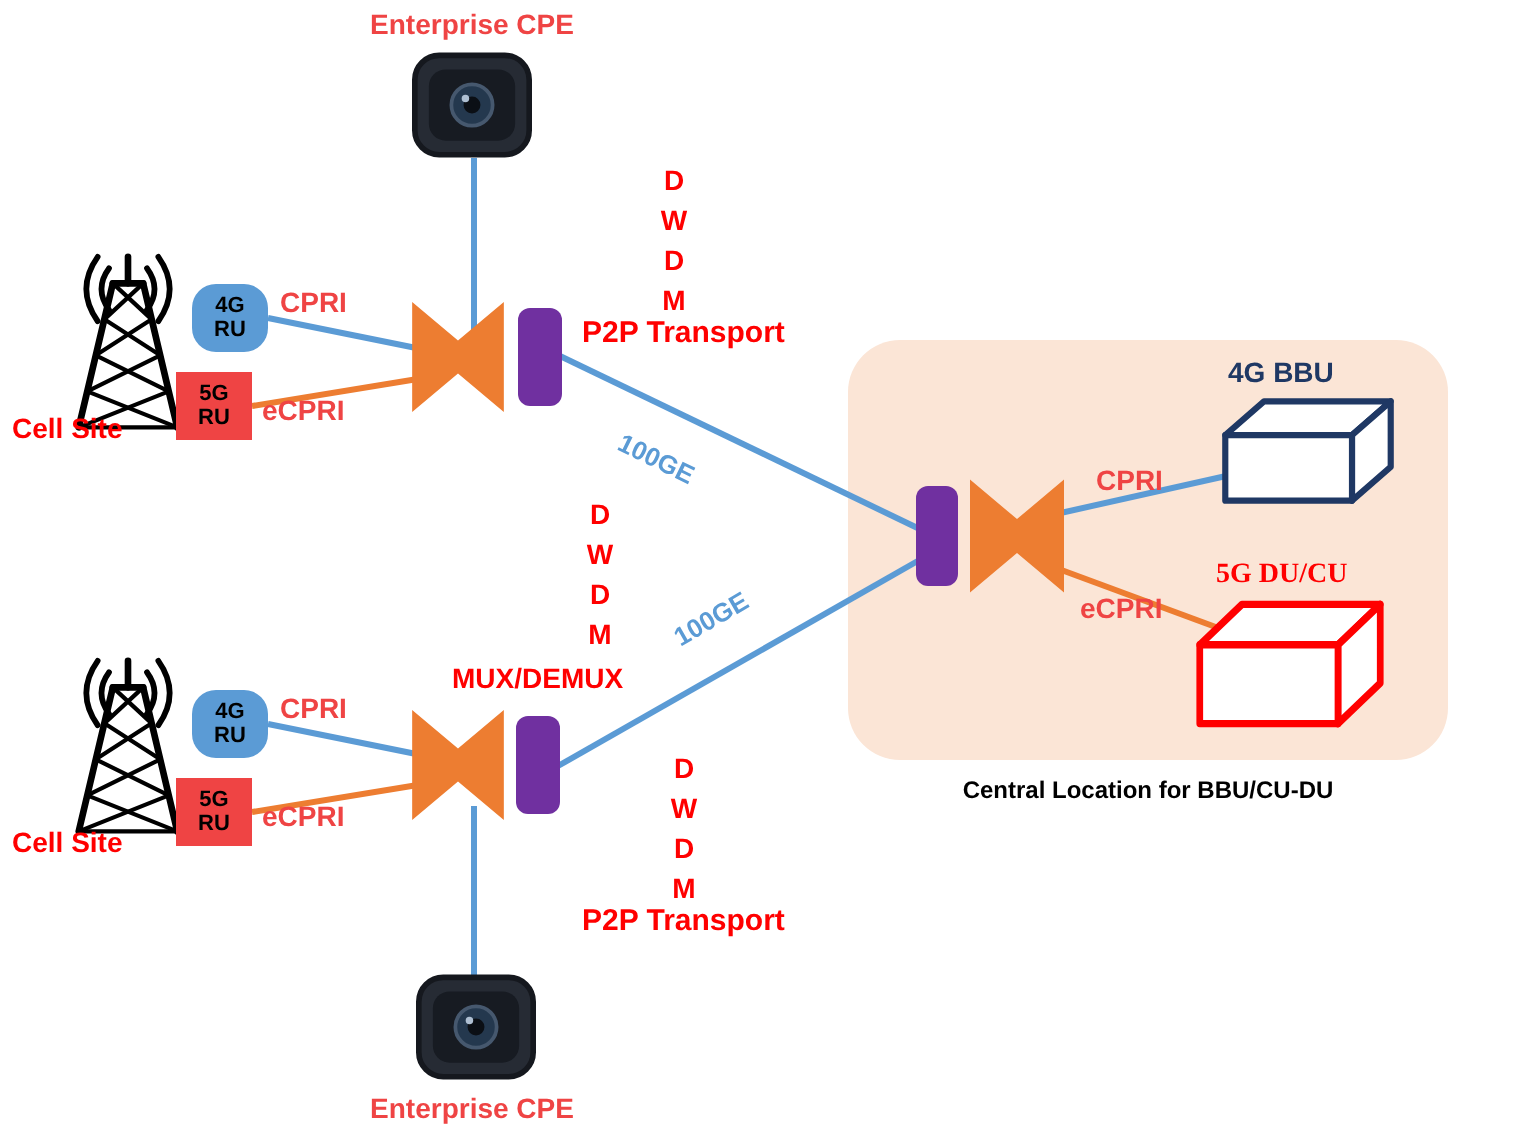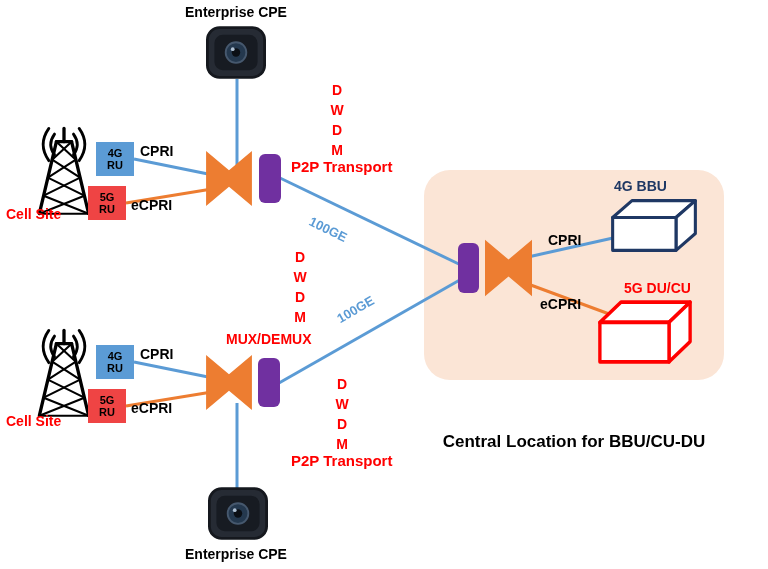--- a/index.html
+++ b/index.html
@@ -9,7 +9,7 @@
   .connectors{position:absolute;left:0;top:0;z-index:1;}
   .shape{position:absolute;z-index:2;}
   .lbl{position:absolute;z-index:3;color:#000;text-align:right;}
-  .black14{font-size:14px;font-weight:bold;color:#000000;}
+  .black14{font-size:14px;font-weight:bold;color:#ef4444;}
   .caption{font-size:17px;font-weight:bold;color:#000;text-align:center;margin-top:44px;}
   .redlbl{color:#FF0000;font-size:15px;font-weight:600;}
   .red14{color:#FF0000;font-size:14px;font-weight:600;}

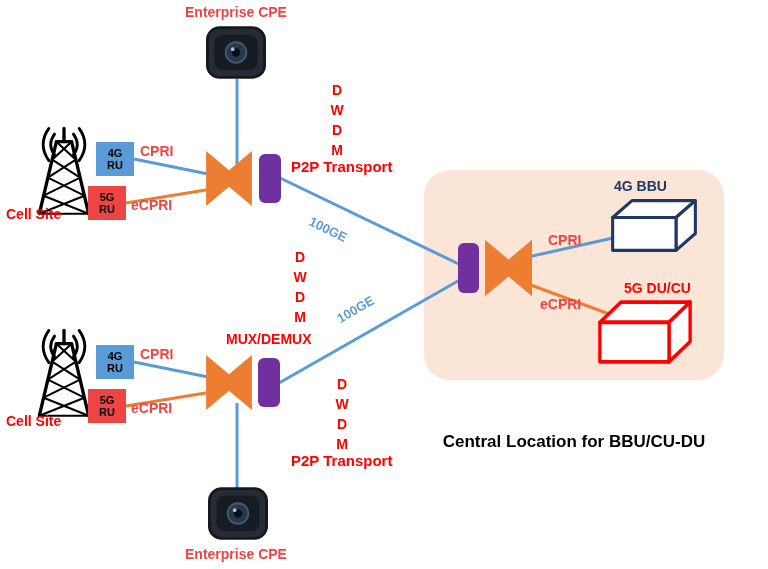--- a/index.html
+++ b/index.html
@@ -19,7 +19,7 @@
   .ru{position:absolute;z-index:2;width:38px;height:34px;display:flex;
       align-items:center;justify-content:center;font-size:11px;line-height:12px;
       font-weight:bold;color:#000;text-align:center;white-space:pre-line;}
-  .ru4{background:#5B9BD5;}
+  .ru4{background:#5B9BD5;border-radius:12px;}
   .ru5{background:#ef4444;}
   .pbar{position:absolute;z-index:2;width:22px;height:49px;border-radius:6px;background:#7030A0;}
   .ge{position:absolute;z-index:3;color:#5B9BD5;font-size:13px;font-weight:bold;}

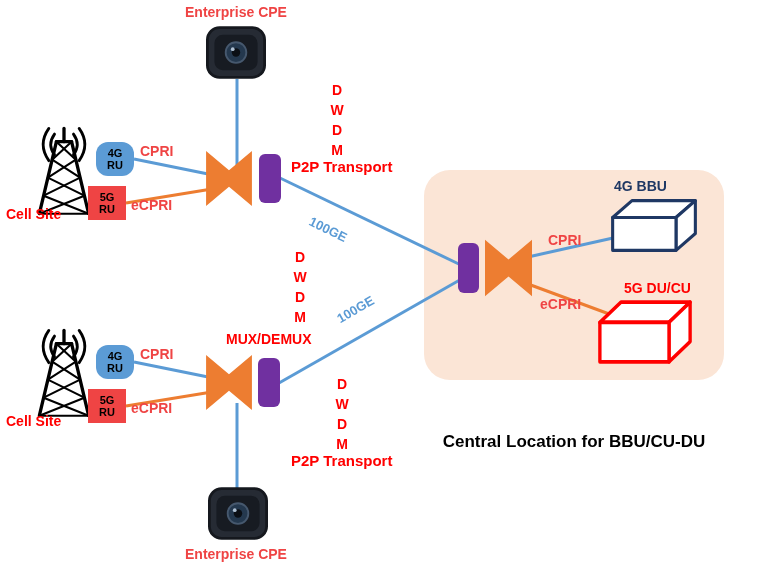--- a/index.html
+++ b/index.html
@@ -165,7 +165,7 @@
   <svg class="shape" style="left:610px;top:198px;color:#1F3864;" width="88" height="55" viewBox="0 0 100 62" preserveAspectRatio="none">
       <use href="#cube-sym"></use>
     </svg>
-  <div class="lbl black14 redtxt" style="left:624px;top:280px;">5G DU/CU</div>
+  <div class="lbl black14 redtxt" style="left:608px;top:280px;font-family:Liberation Serif, serif;">5G DU/CU</div>
   <svg class="shape" style="left:597px;top:299px;color:#FF0000;" width="96" height="66" viewBox="0 0 100 62" preserveAspectRatio="none">
       <use href="#cube-sym"></use>
     </svg>

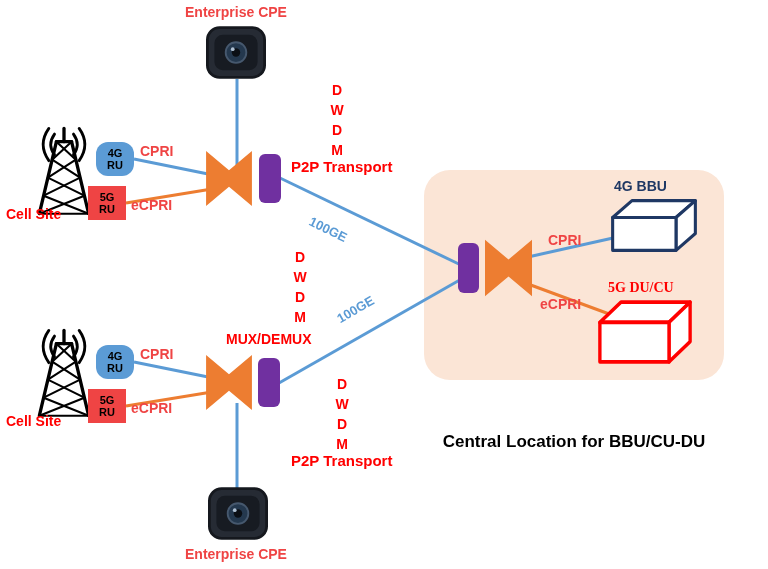--- a/index.html
+++ b/index.html
@@ -10,7 +10,7 @@
   .shape{position:absolute;z-index:2;}
   .lbl{position:absolute;z-index:3;color:#000;text-align:right;}
   .black14{font-size:14px;font-weight:bold;color:#ef4444;}
-  .caption{font-size:17px;font-weight:bold;color:#000;text-align:center;margin-top:44px;}
+  .caption{font-size:12px;font-weight:bold;color:#000;text-align:center;}
   .redlbl{color:#FF0000;font-size:15px;font-weight:600;}
   .red14{color:#FF0000;font-size:14px;font-weight:600;}
   .cellsite{color:#FF0000;font-size:14px;font-weight:bold;}

